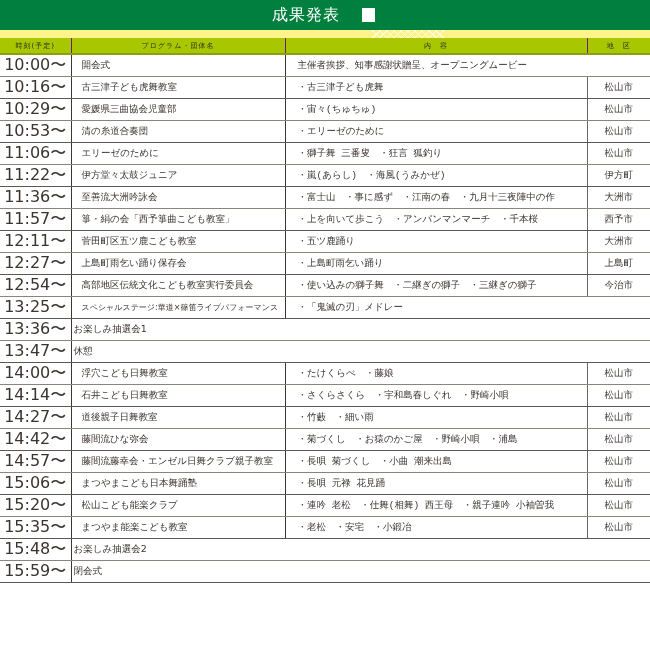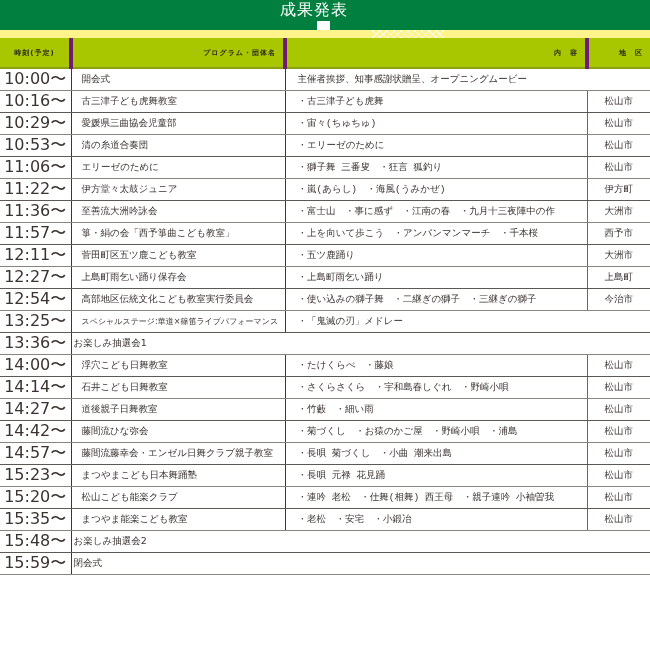--- a/index.html
+++ b/index.html
@@ -4,7 +4,7 @@
 <style>
   html, body { margin:0; padding:0; background:#ffffff; }
   body { width:650px; height:650px; overflow:hidden; font-family:"DejaVu Sans", sans-serif; color:#3a3330; }
-  .title-bar { height:30px; background:#007f3f; color:#ffffff; display:flex; align-items:center; justify-content:center; font-size:16px; letter-spacing:1px;flex-direction:column; }
+  .title-bar { height:30px; background:#007f3f; color:#ffffff; display:flex; align-items:center; justify-content:center; font-size:16px; letter-spacing:1px; }
   .title-bar .title-main { margin-right:22px; }
   .title-bar .square { display:inline-block; width:13px; height:14px; background:#ffffff; margin-right:3px; vertical-align:-1px; }
   .yellow-band { height:8px; background:#fff38c; position:relative; }

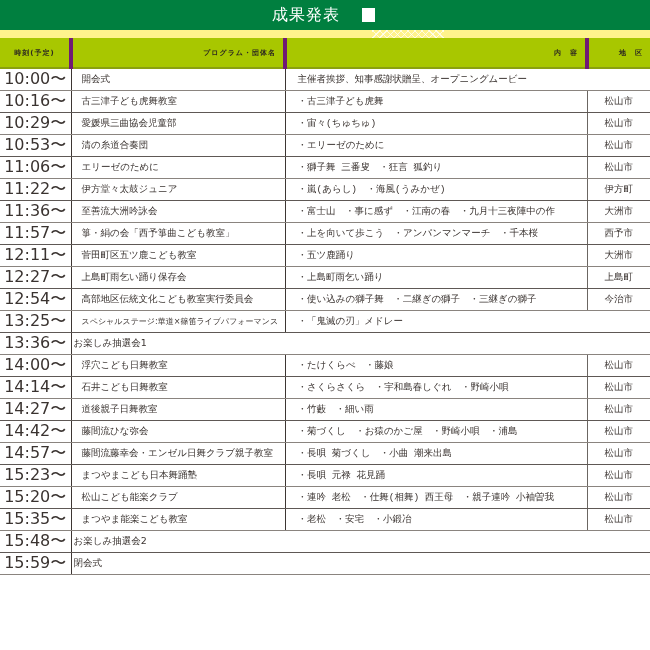--- a/index.html
+++ b/index.html
@@ -13,7 +13,7 @@
                       repeating-linear-gradient(-45deg, rgba(255,255,255,0.75) 0 1px, transparent 1px 5px); }
   table { border-collapse:collapse; width:650px; table-layout:fixed; }
   col.c-time { width:71px; } col.c-prog { width:214px; } col.c-content { width:302px; } col.c-area { width:63px; }
-  thead th { background:#a8c700; color:#2e2a1f; font-size:7px; font-weight:bold; height:15px; padding:7px; border-bottom:2px solid #8aa010; letter-spacing:1px; }
+  thead th { background:#a8c700; color:#2e2a1f; font-size:7px; font-weight:normal; height:15px; padding:0; border-bottom:2px solid #8aa010; letter-spacing:1px; }
   thead th + th { border-left:4px solid #701a75;text-align:right; }
   tbody td { height:21px; padding:0; font-size:9.5px; border-bottom:1px solid #5e5855; white-space:nowrap; overflow:hidden; }
   tbody tr:nth-child(odd) td { border-bottom-color:#8a847f; }

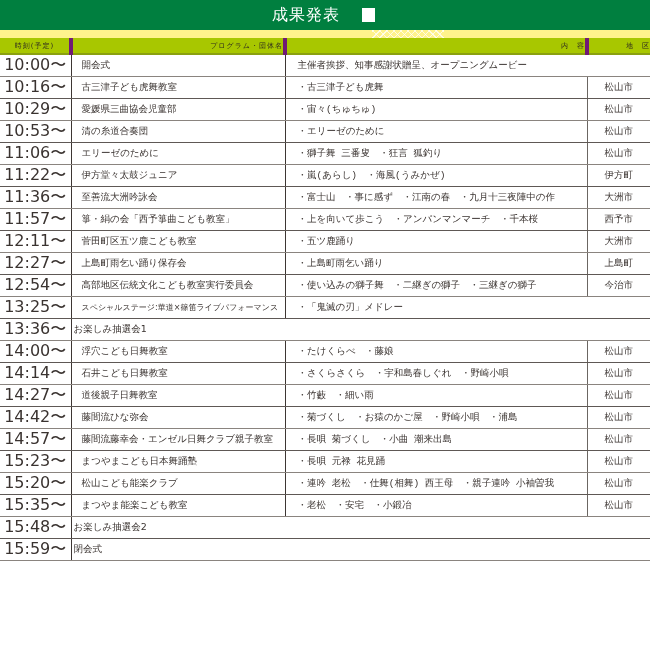--- a/index.html
+++ b/index.html
@@ -14,7 +14,7 @@
   table { border-collapse:collapse; width:650px; table-layout:fixed; }
   col.c-time { width:71px; } col.c-prog { width:214px; } col.c-content { width:302px; } col.c-area { width:63px; }
   thead th { background:#a8c700; color:#2e2a1f; font-size:7px; font-weight:normal; height:15px; padding:0; border-bottom:2px solid #8aa010; letter-spacing:1px; }
-  thead th + th { border-left:4px solid #701a75;text-align:right; }
+  thead th + th { border-left:1px solid #701a75; }
   tbody td { height:21px; padding:0; font-size:9.5px; border-bottom:1px solid #5e5855; white-space:nowrap; overflow:hidden; }
   tbody tr:nth-child(odd) td { border-bottom-color:#8a847f; }
   td.time { text-align:center; font-size:16px; color:#3a3330; }

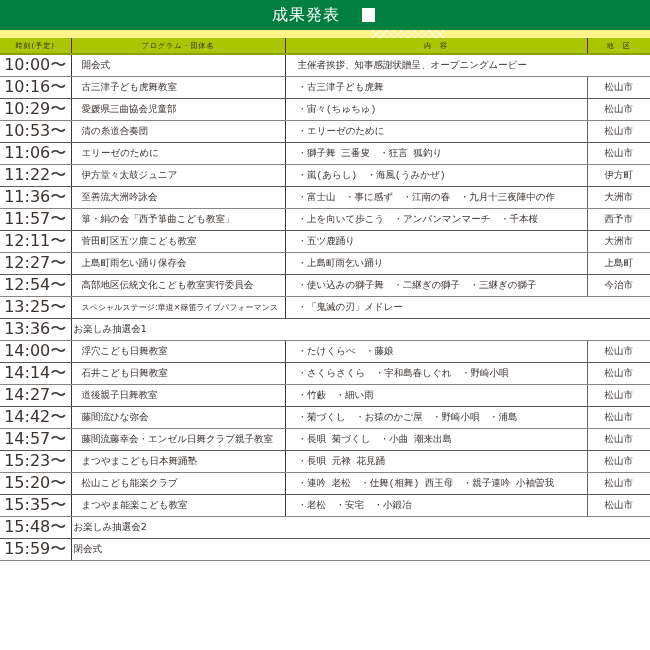--- a/index.html
+++ b/index.html
@@ -126,6 +126,10 @@
         <td class="prog span2" colspan="3">お楽しみ抽選会1</td>
       </tr>
       <tr>
+        <td class="time">13:47〜</td>
+        <td class="prog span2" colspan="3">休憩</td>
+      </tr>
+      <tr>
         <td class="time">14:00〜</td>
         <td class="prog">浮穴こども日舞教室</td>
         <td class="content">・たけくらべ　・藤娘</td>

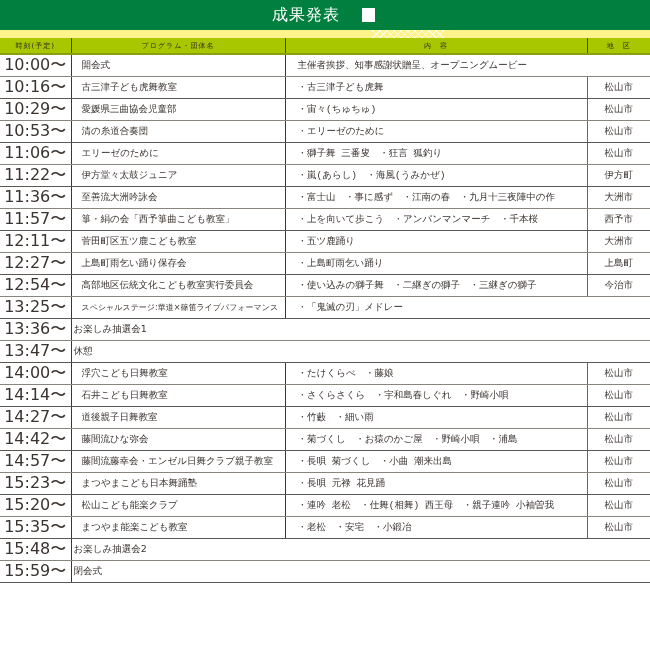--- a/index.html
+++ b/index.html
@@ -160,7 +160,7 @@
         <td class="area">松山市</td>
       </tr>
       <tr>
-        <td class="time">15:23〜</td>
+        <td class="time">15:06〜</td>
         <td class="prog">まつやまこども日本舞踊塾</td>
         <td class="content">・長唄 元禄 花見踊</td>
         <td class="area">松山市</td>

